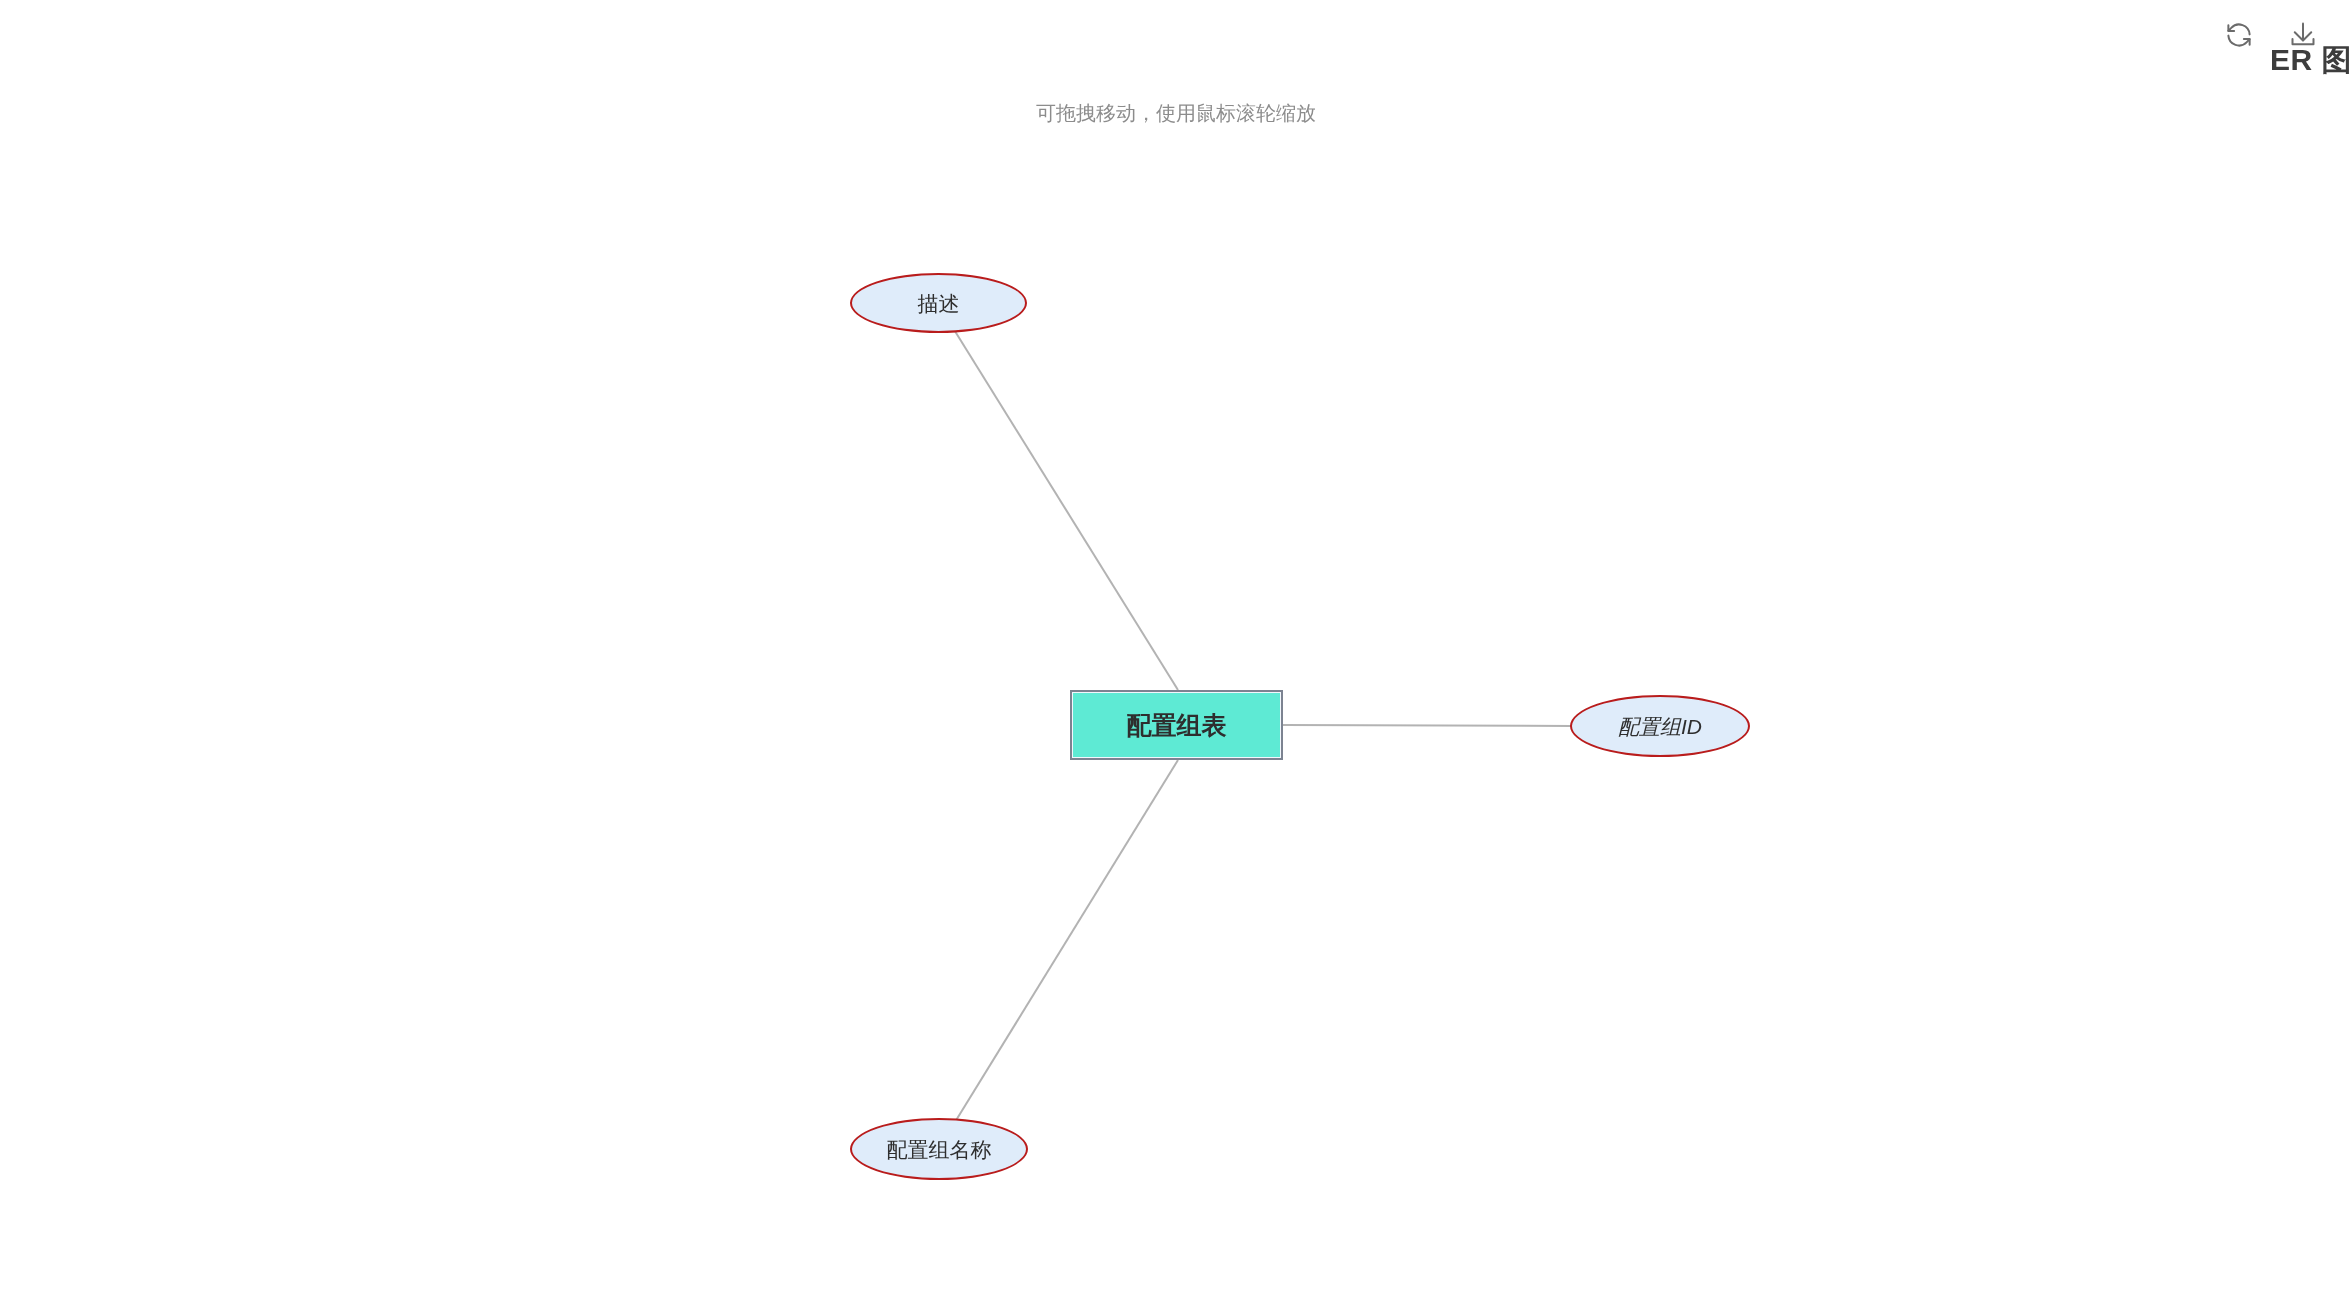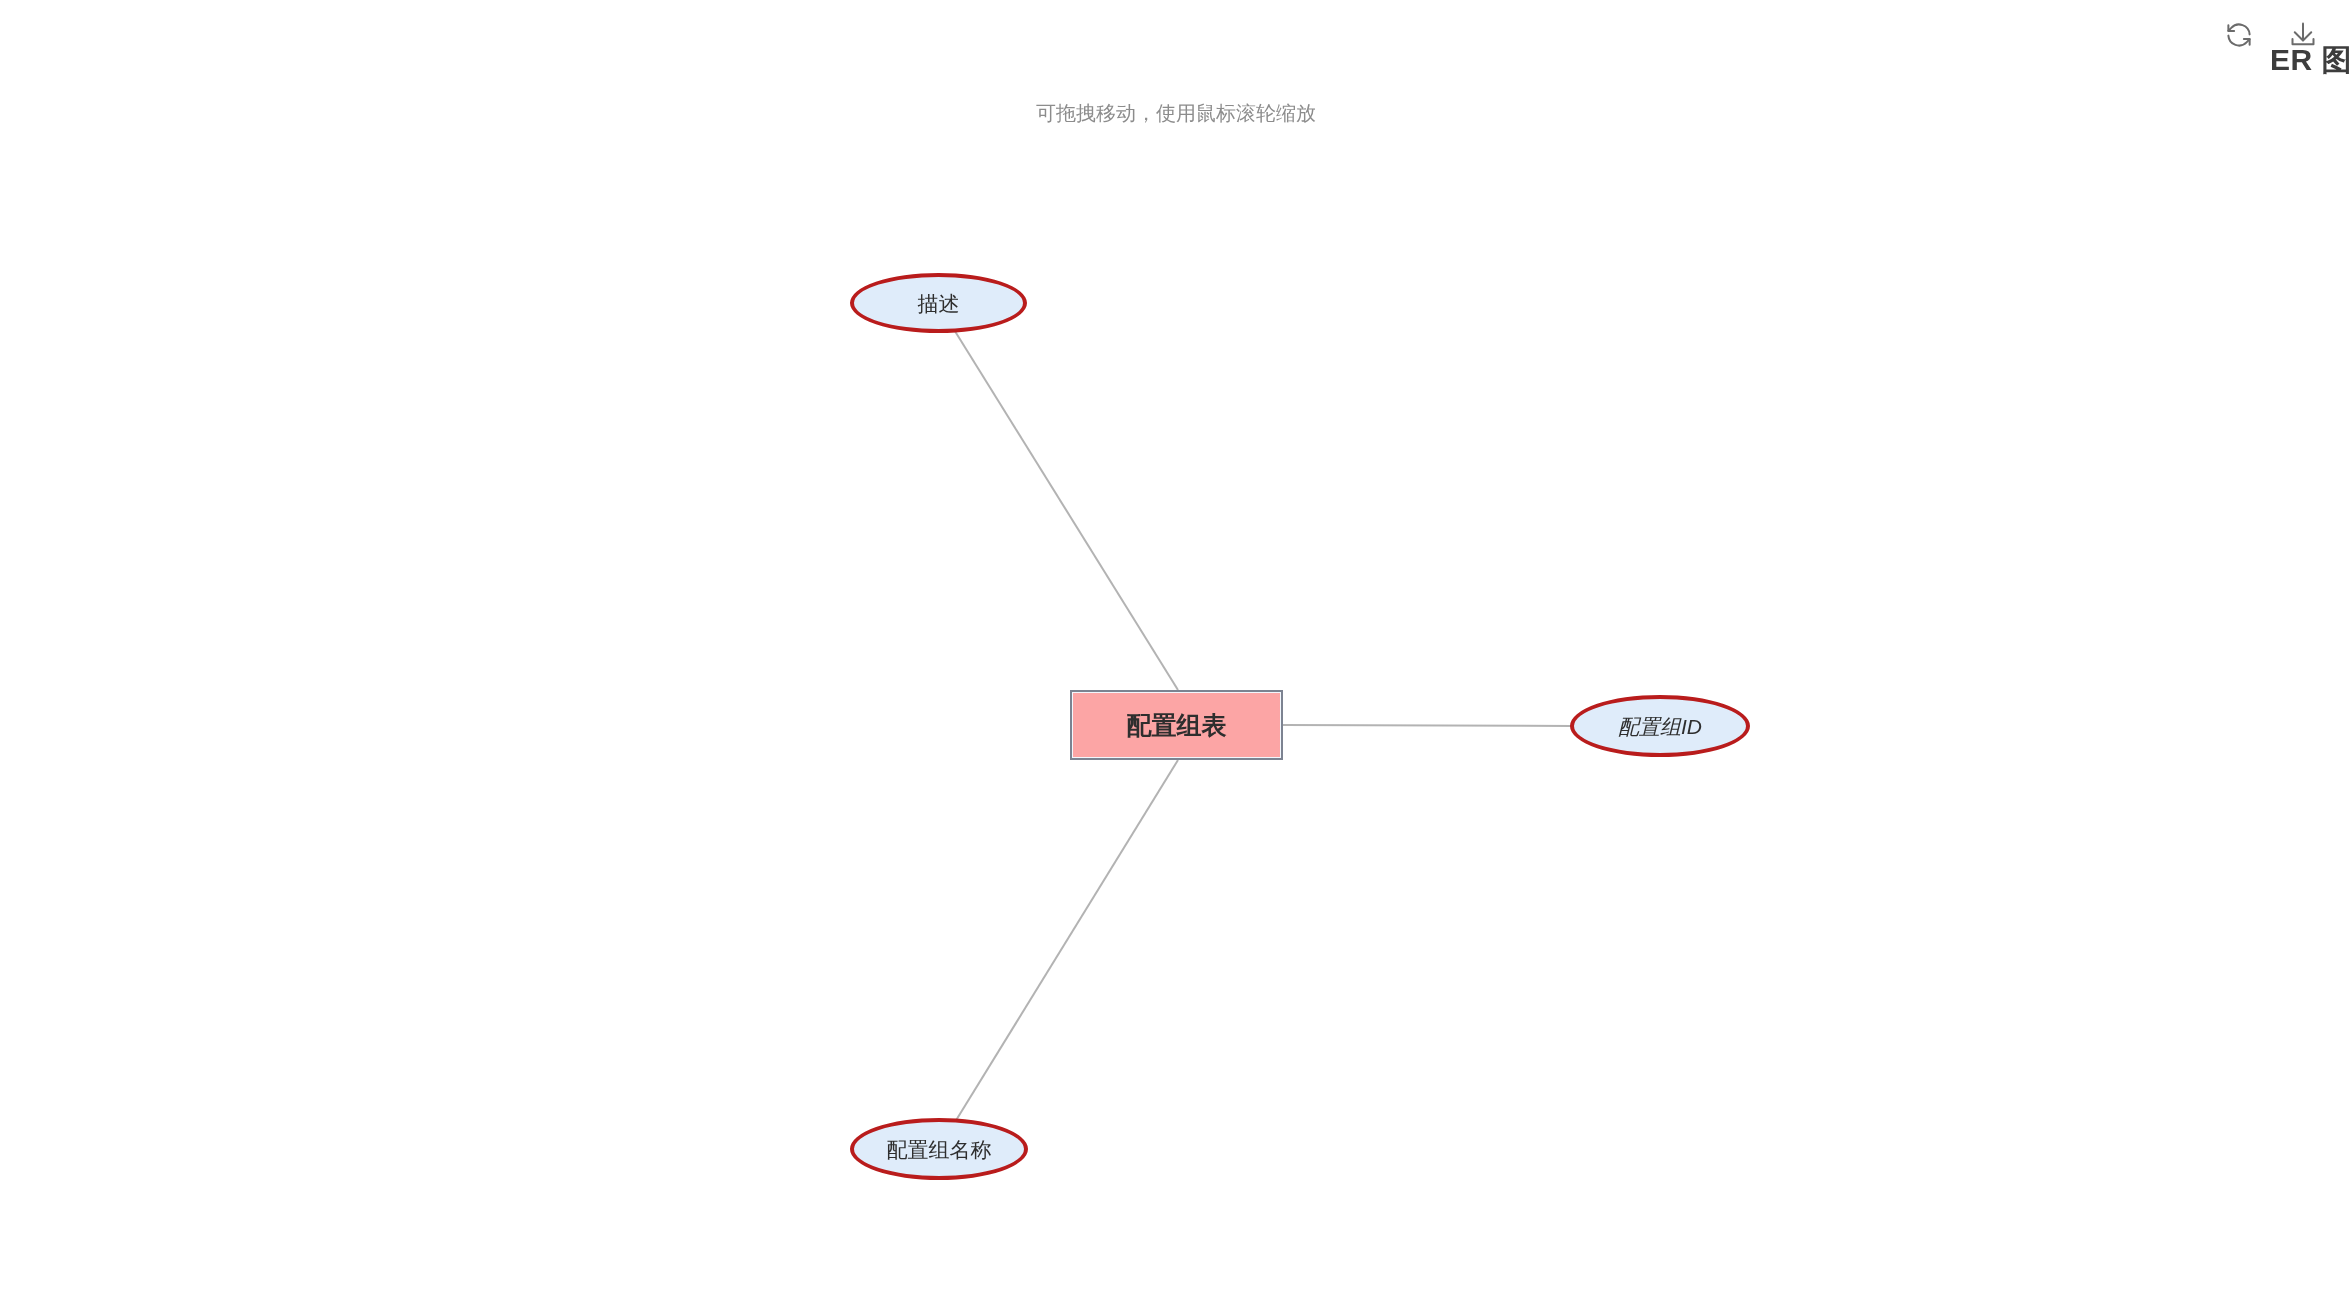--- a/index.html
+++ b/index.html
@@ -114,7 +114,7 @@
   
   .attr-node {
     background: #dfecfa;
-    border: 4px solid #b91c1c;
+    border: 2px solid #b91c1c;
     border-radius: 50%;
   }
   .attr-label {

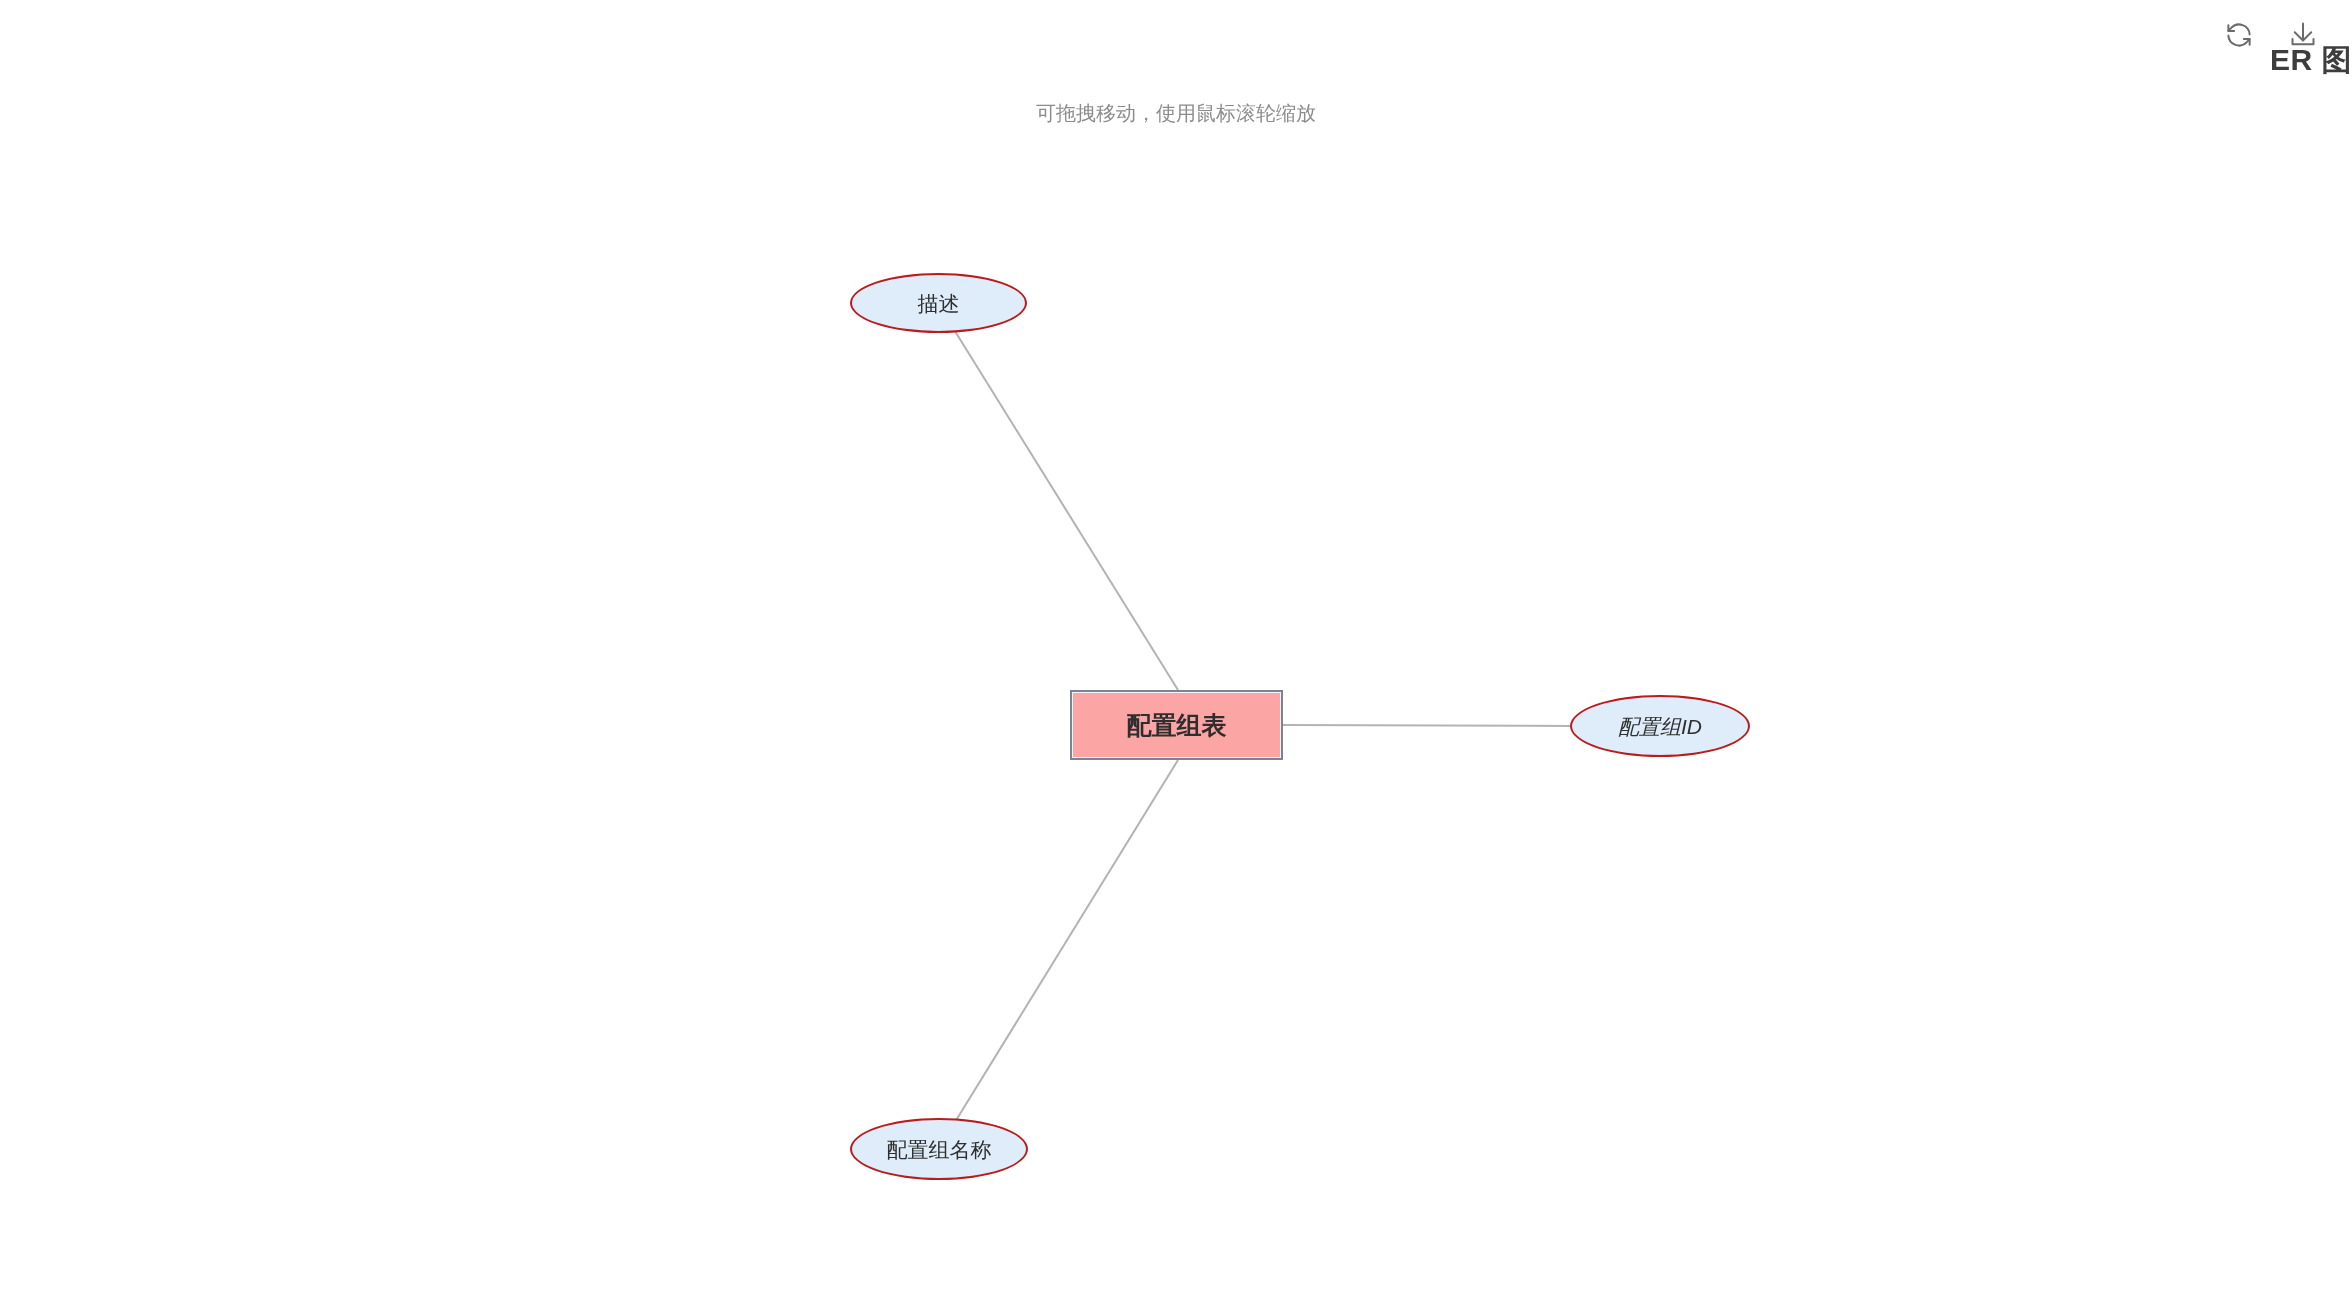--- a/index.html
+++ b/index.html
@@ -99,7 +99,7 @@
 
   
   .entity-node {
-    background: #fca5a5;
+    background: #5eead4;
     border: 2px solid #7c8391;
     box-shadow: inset 0 0 0 1px #f2f7fd;
   }

